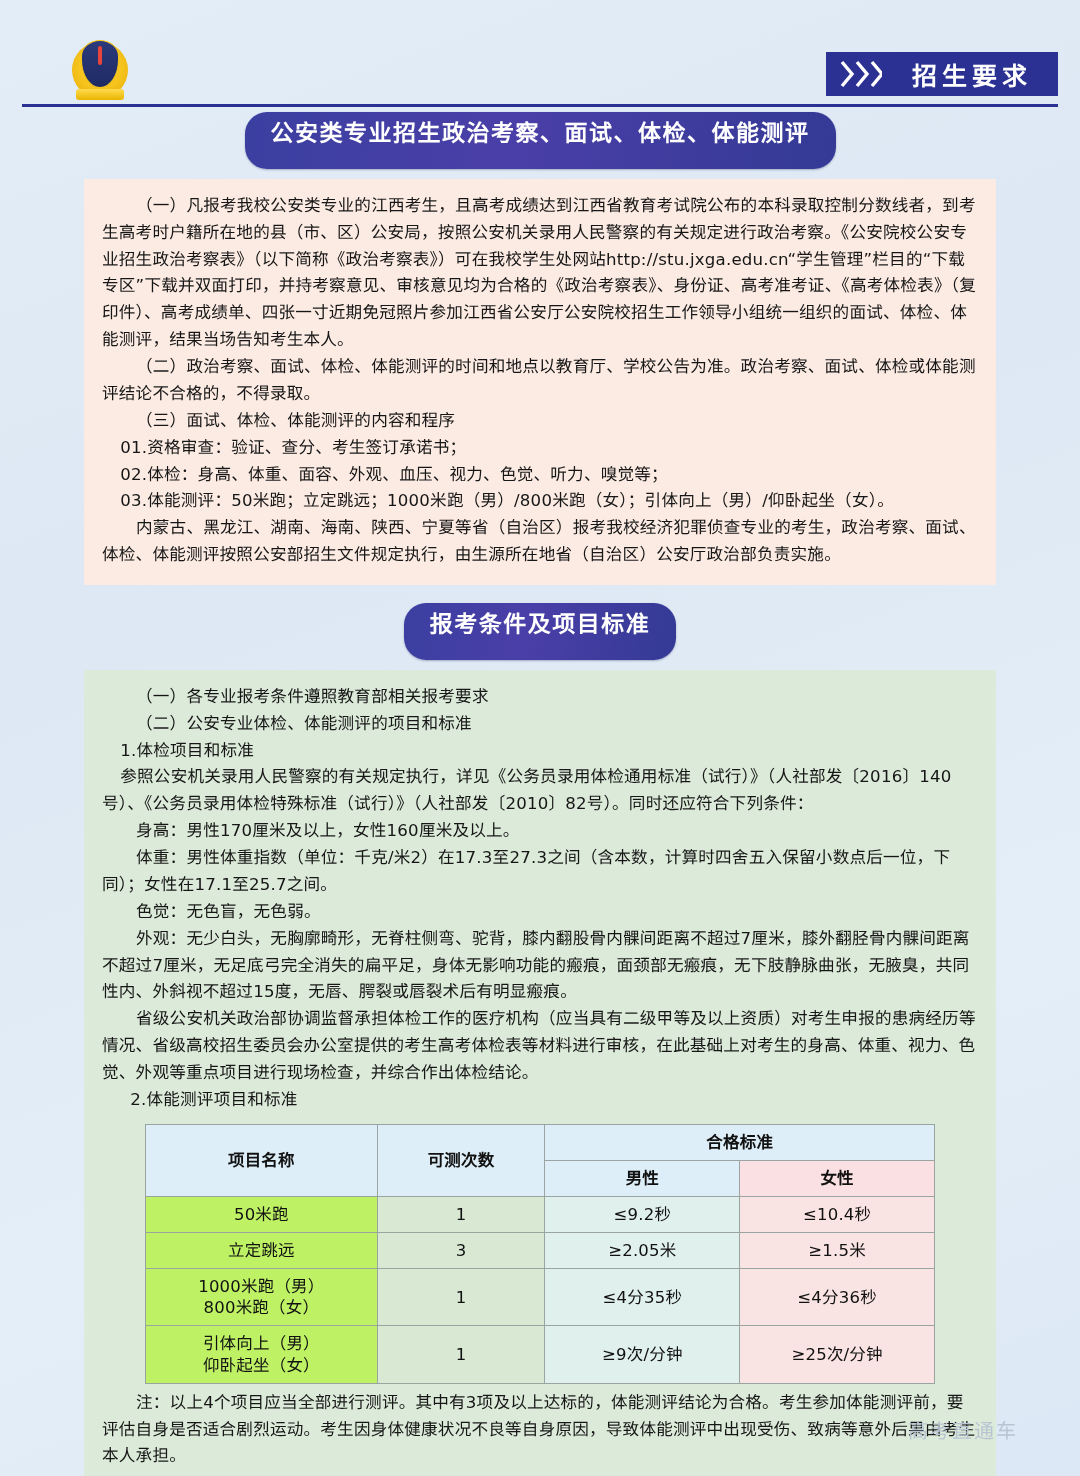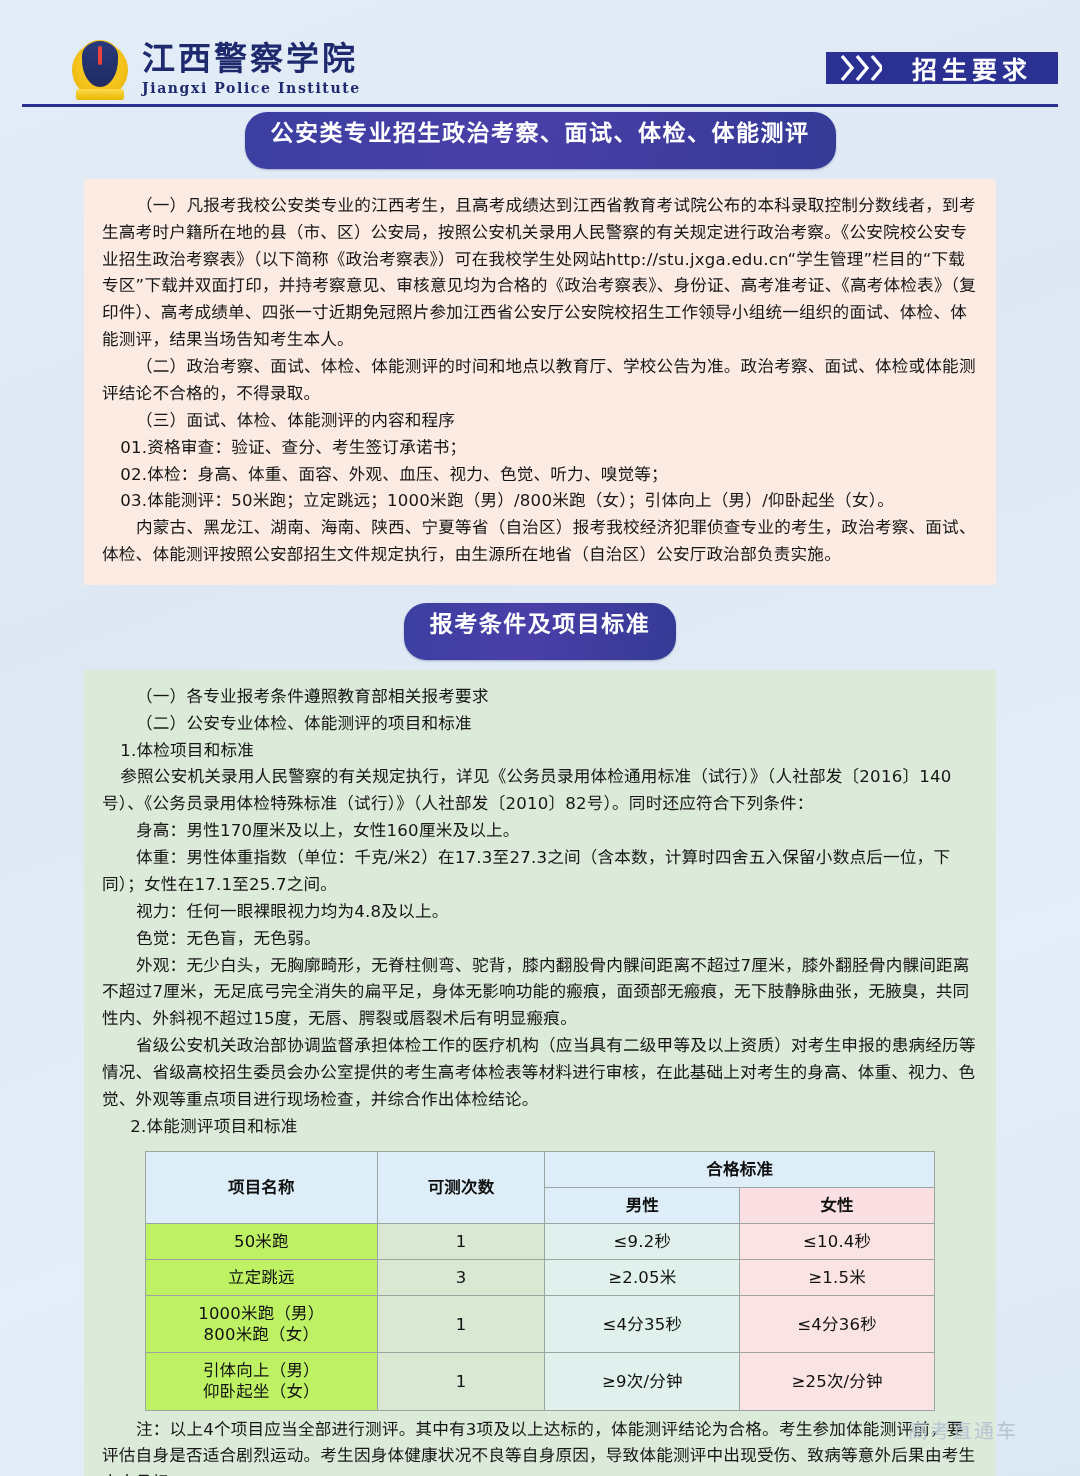--- a/index.html
+++ b/index.html
@@ -223,10 +223,6 @@
         <div class="laurel"></div>
         <div class="shield"></div>
         <div class="ribbon"></div>
-      </div>
-      <div class="logo-text">
-        <div class="cn">江西警察学院</div>
-        <div class="en">Jiangxi Police Institute</div>
       </div>
     </div>
 

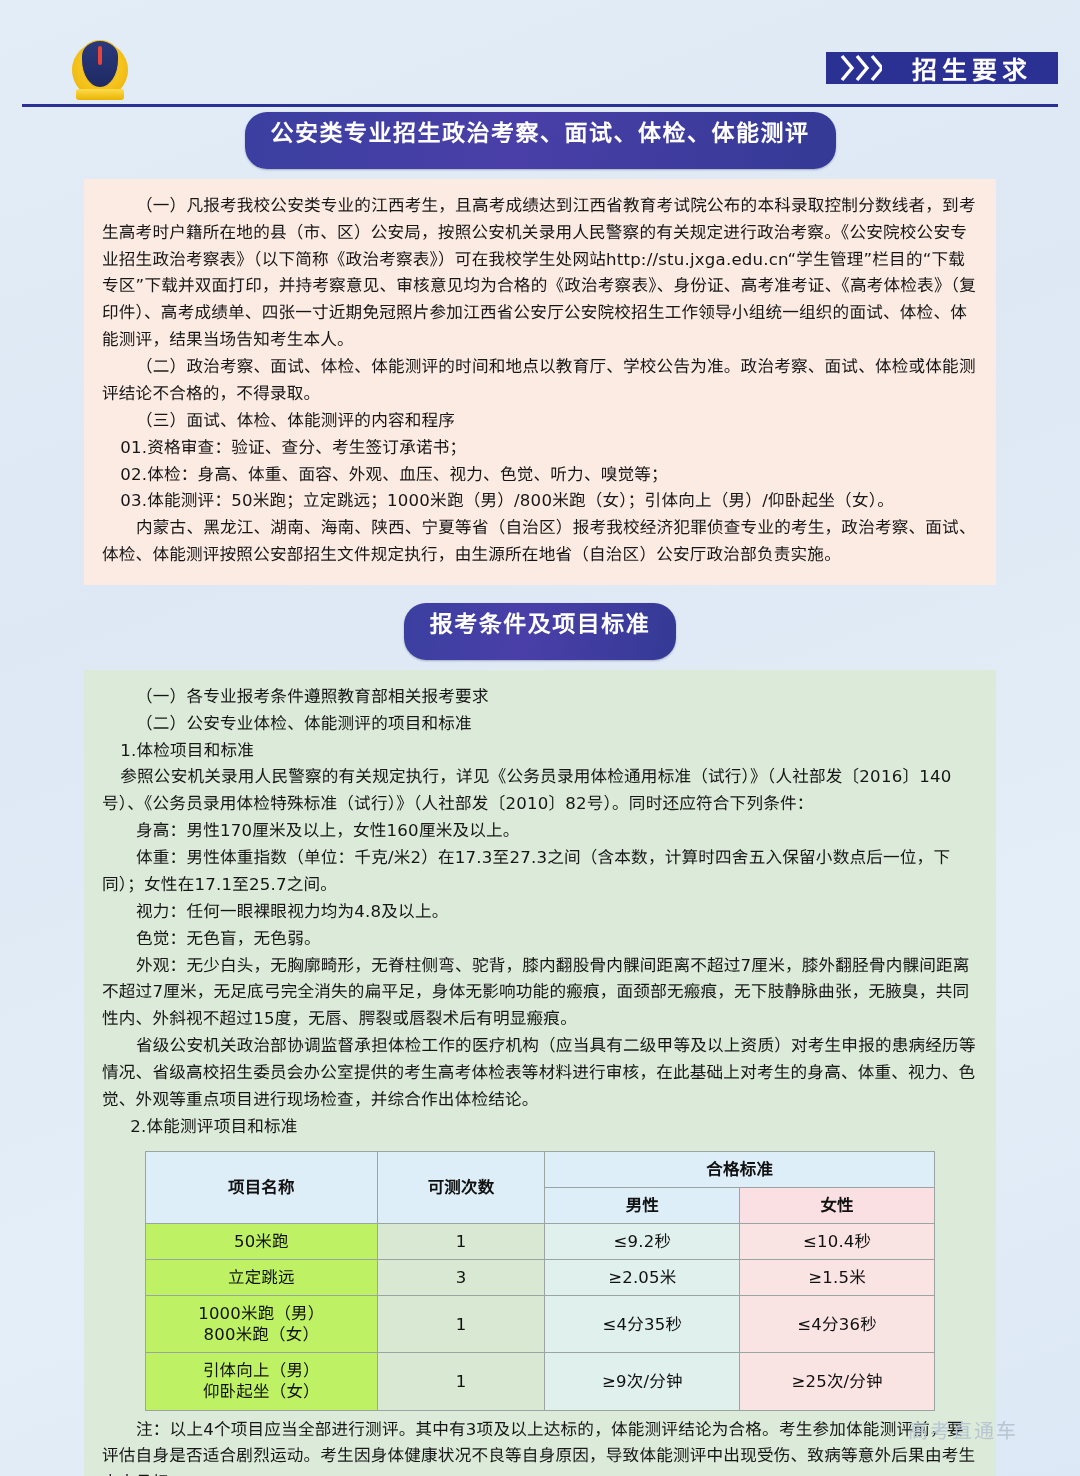--- a/index.html
+++ b/index.html
@@ -104,7 +104,7 @@
     top: 52px;
     display: flex;
     align-items: stretch;
-    height: 32px;
+    height: 44px;
   }
   .chev {
     width: 15px;

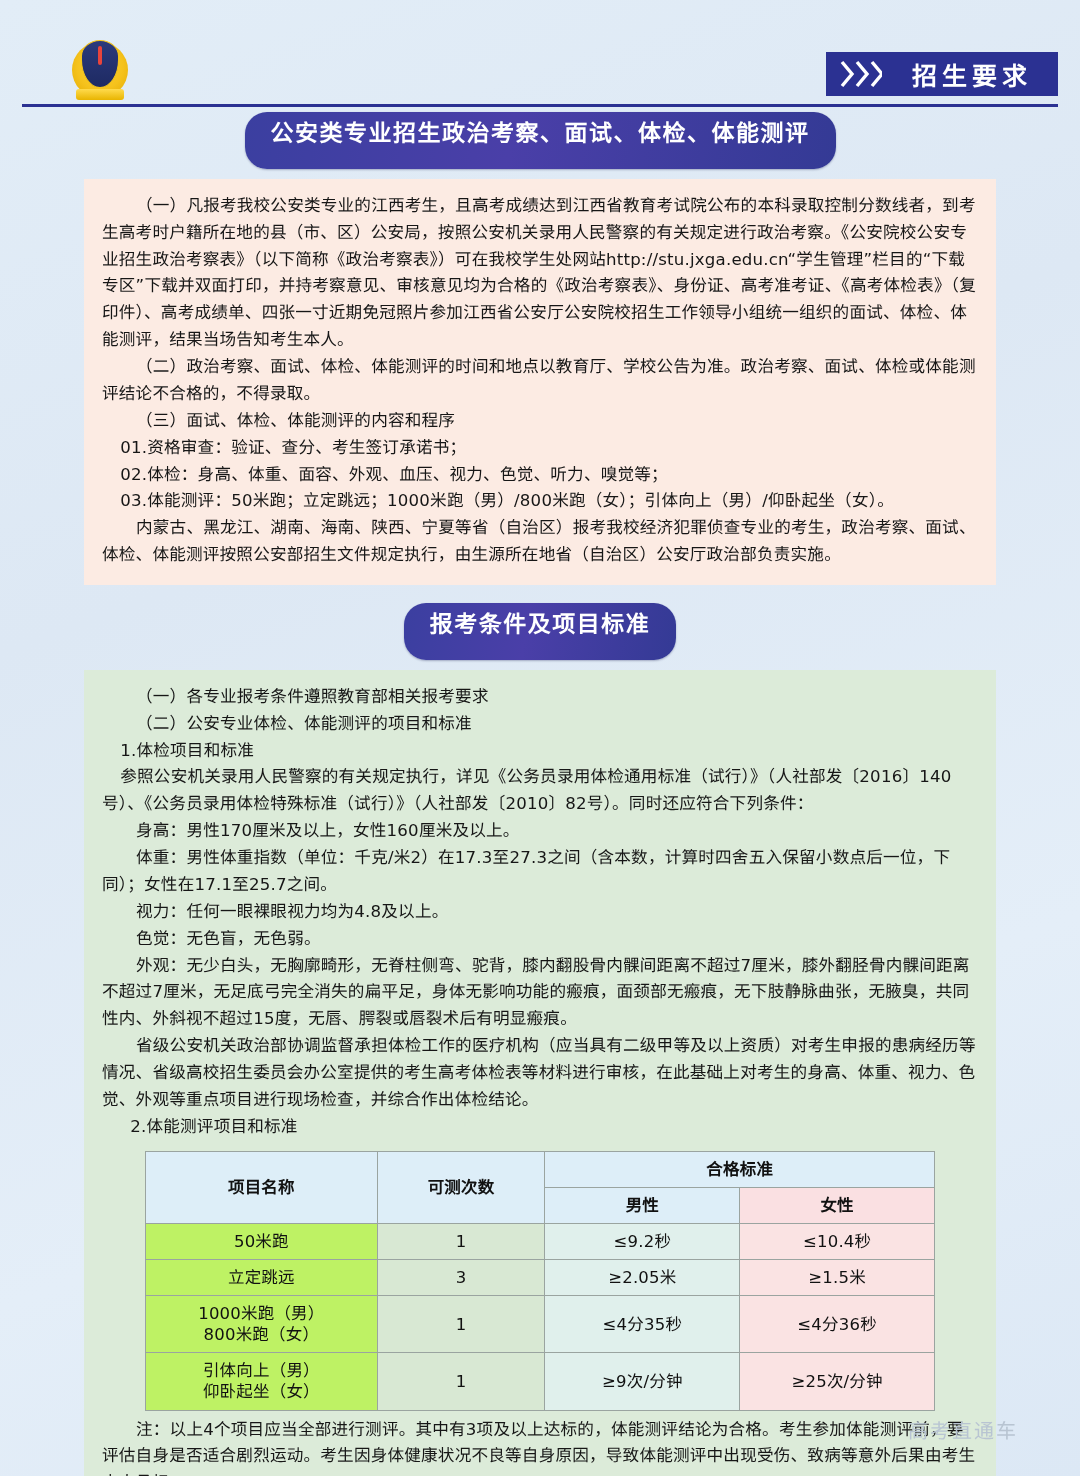--- a/index.html
+++ b/index.html
@@ -276,7 +276,6 @@
     <p style="text-indent:1.1em">参照公安机关录用人民警察的有关规定执行，详见《公务员录用体检通用标准（试行）》（人社部发〔2016〕140号）、《公务员录用体检特殊标准（试行）》（人社部发〔2010〕82号）。同时还应符合下列条件：</p>
     <p style="text-indent:2.05em">身高：男性170厘米及以上，女性160厘米及以上。</p>
     <p style="text-indent:2.05em">体重：男性体重指数（单位：千克/米2）在17.3至27.3之间（含本数，计算时四舍五入保留小数点后一位，下同）；女性在17.1至25.7之间。</p>
-    <p style="text-indent:2.05em">视力：任何一眼裸眼视力均为4.8及以上。</p>
     <p style="text-indent:2.05em">色觉：无色盲，无色弱。</p>
     <p style="text-indent:2.05em">外观：无少白头，无胸廓畸形，无脊柱侧弯、驼背，膝内翻股骨内髁间距离不超过7厘米，膝外翻胫骨内髁间距离不超过7厘米，无足底弓完全消失的扁平足，身体无影响功能的瘢痕，面颈部无瘢痕，无下肢静脉曲张，无腋臭，共同性内、外斜视不超过15度，无唇、腭裂或唇裂术后有明显瘢痕。</p>
     <p style="text-indent:2.05em">省级公安机关政治部协调监督承担体检工作的医疗机构（应当具有二级甲等及以上资质）对考生申报的患病经历等情况、省级高校招生委员会办公室提供的考生高考体检表等材料进行审核，在此基础上对考生的身高、体重、视力、色觉、外观等重点项目进行现场检查，并综合作出体检结论。</p>

